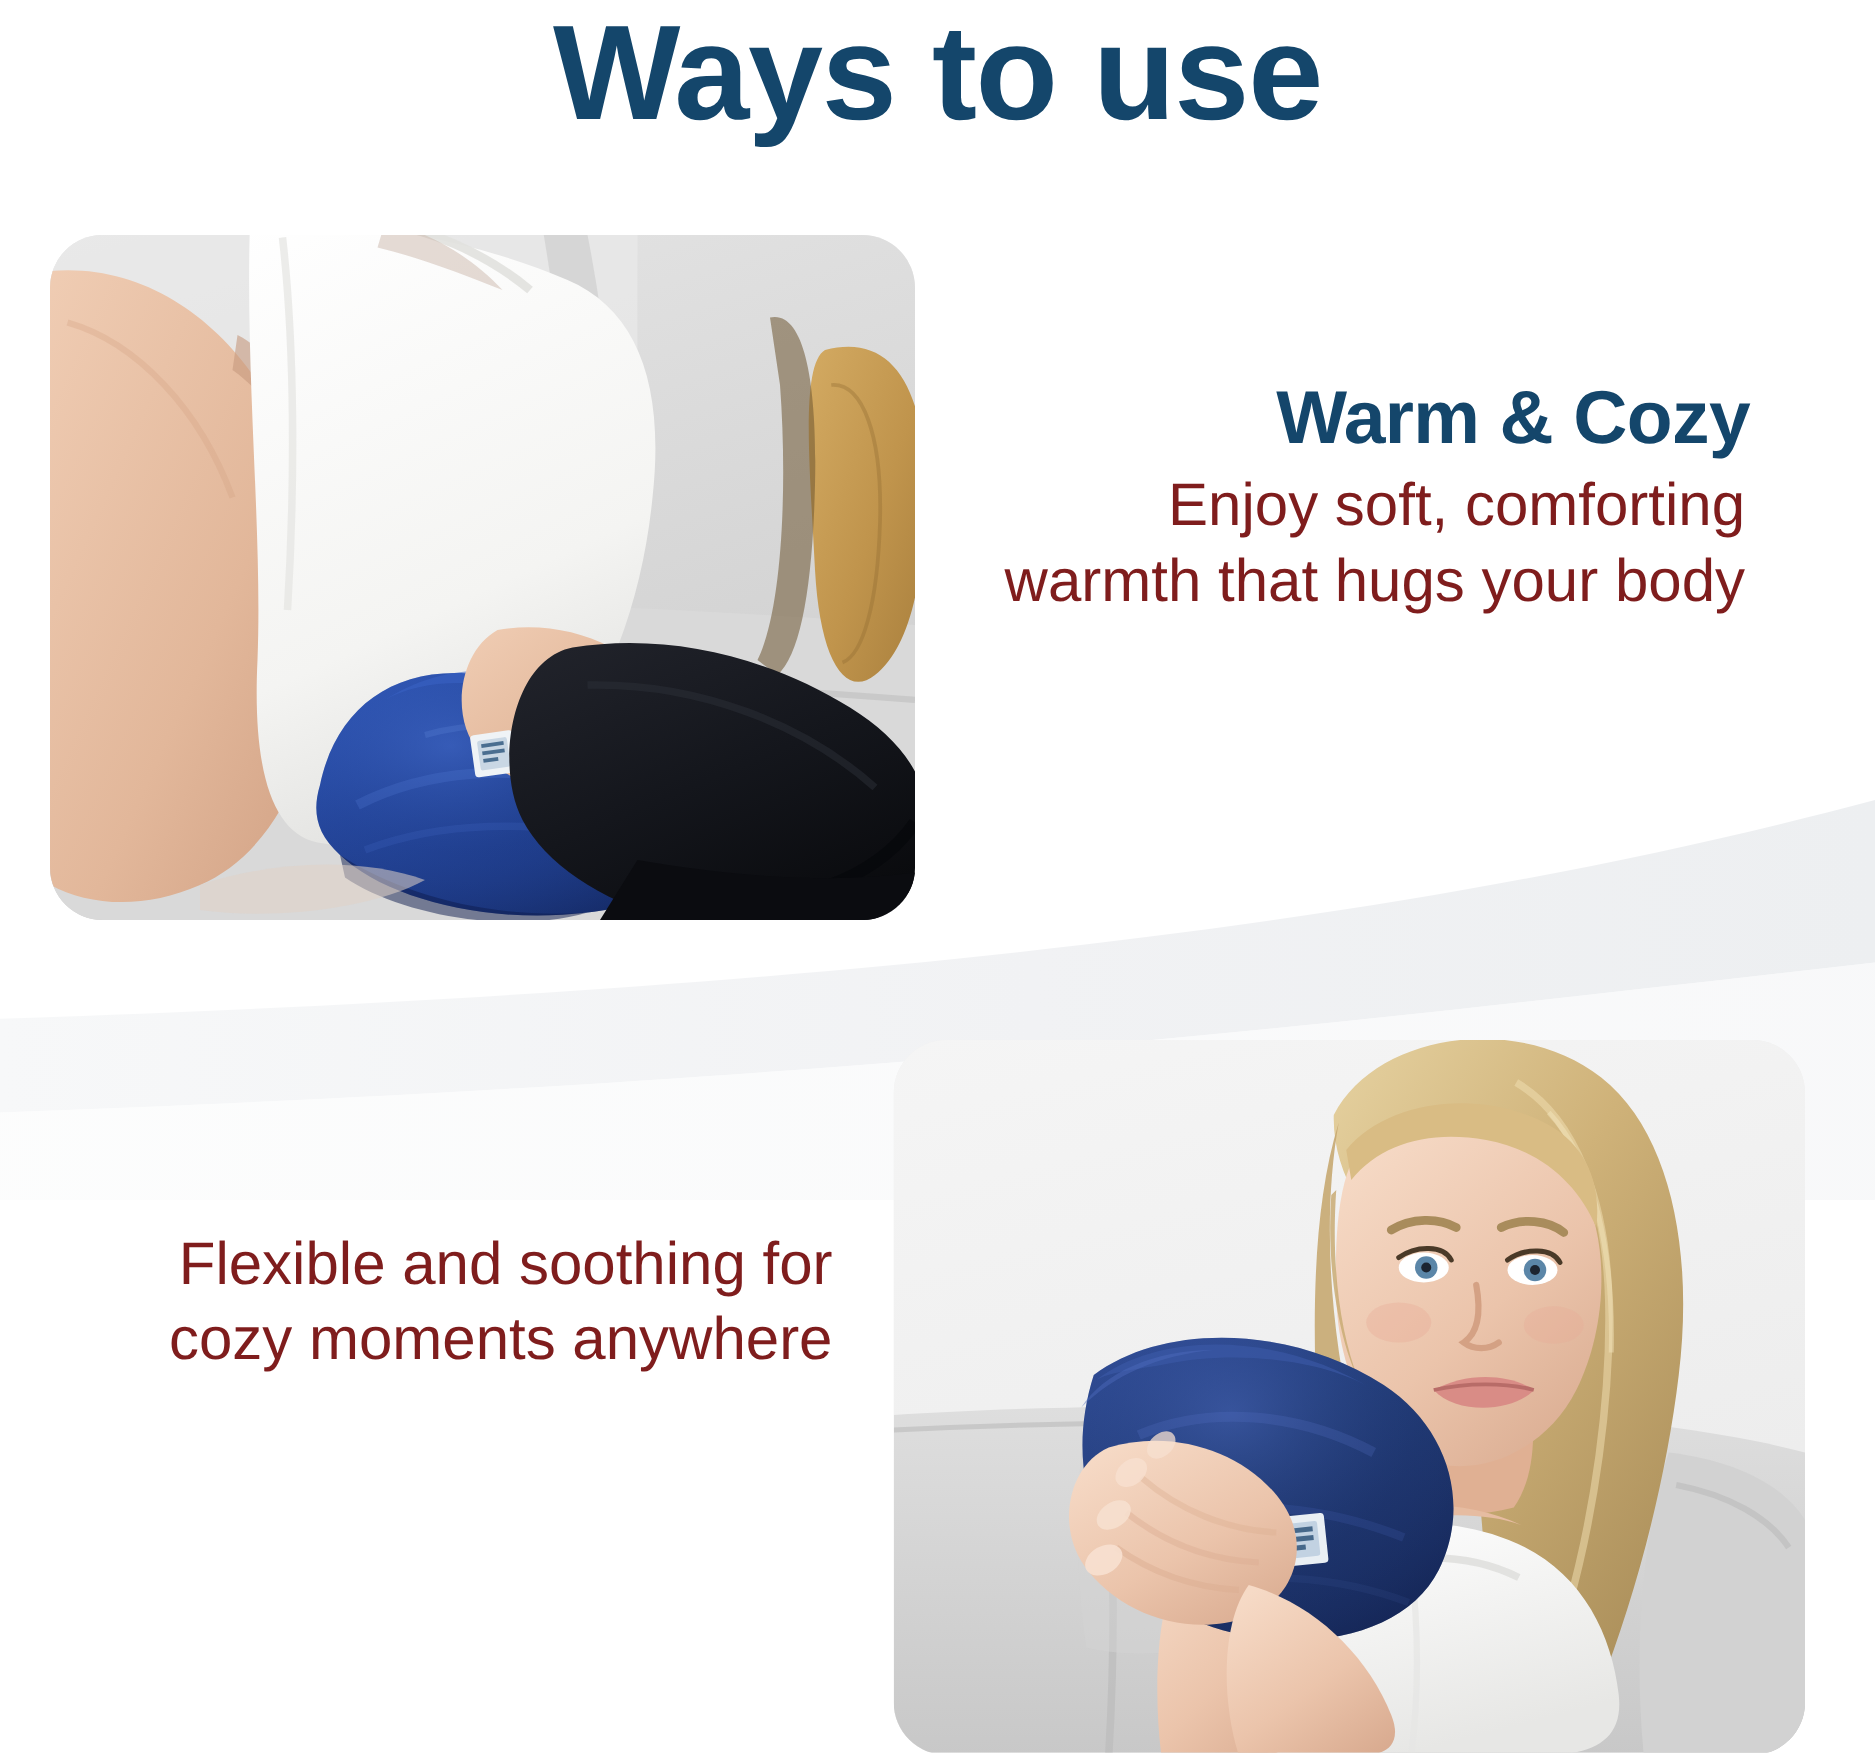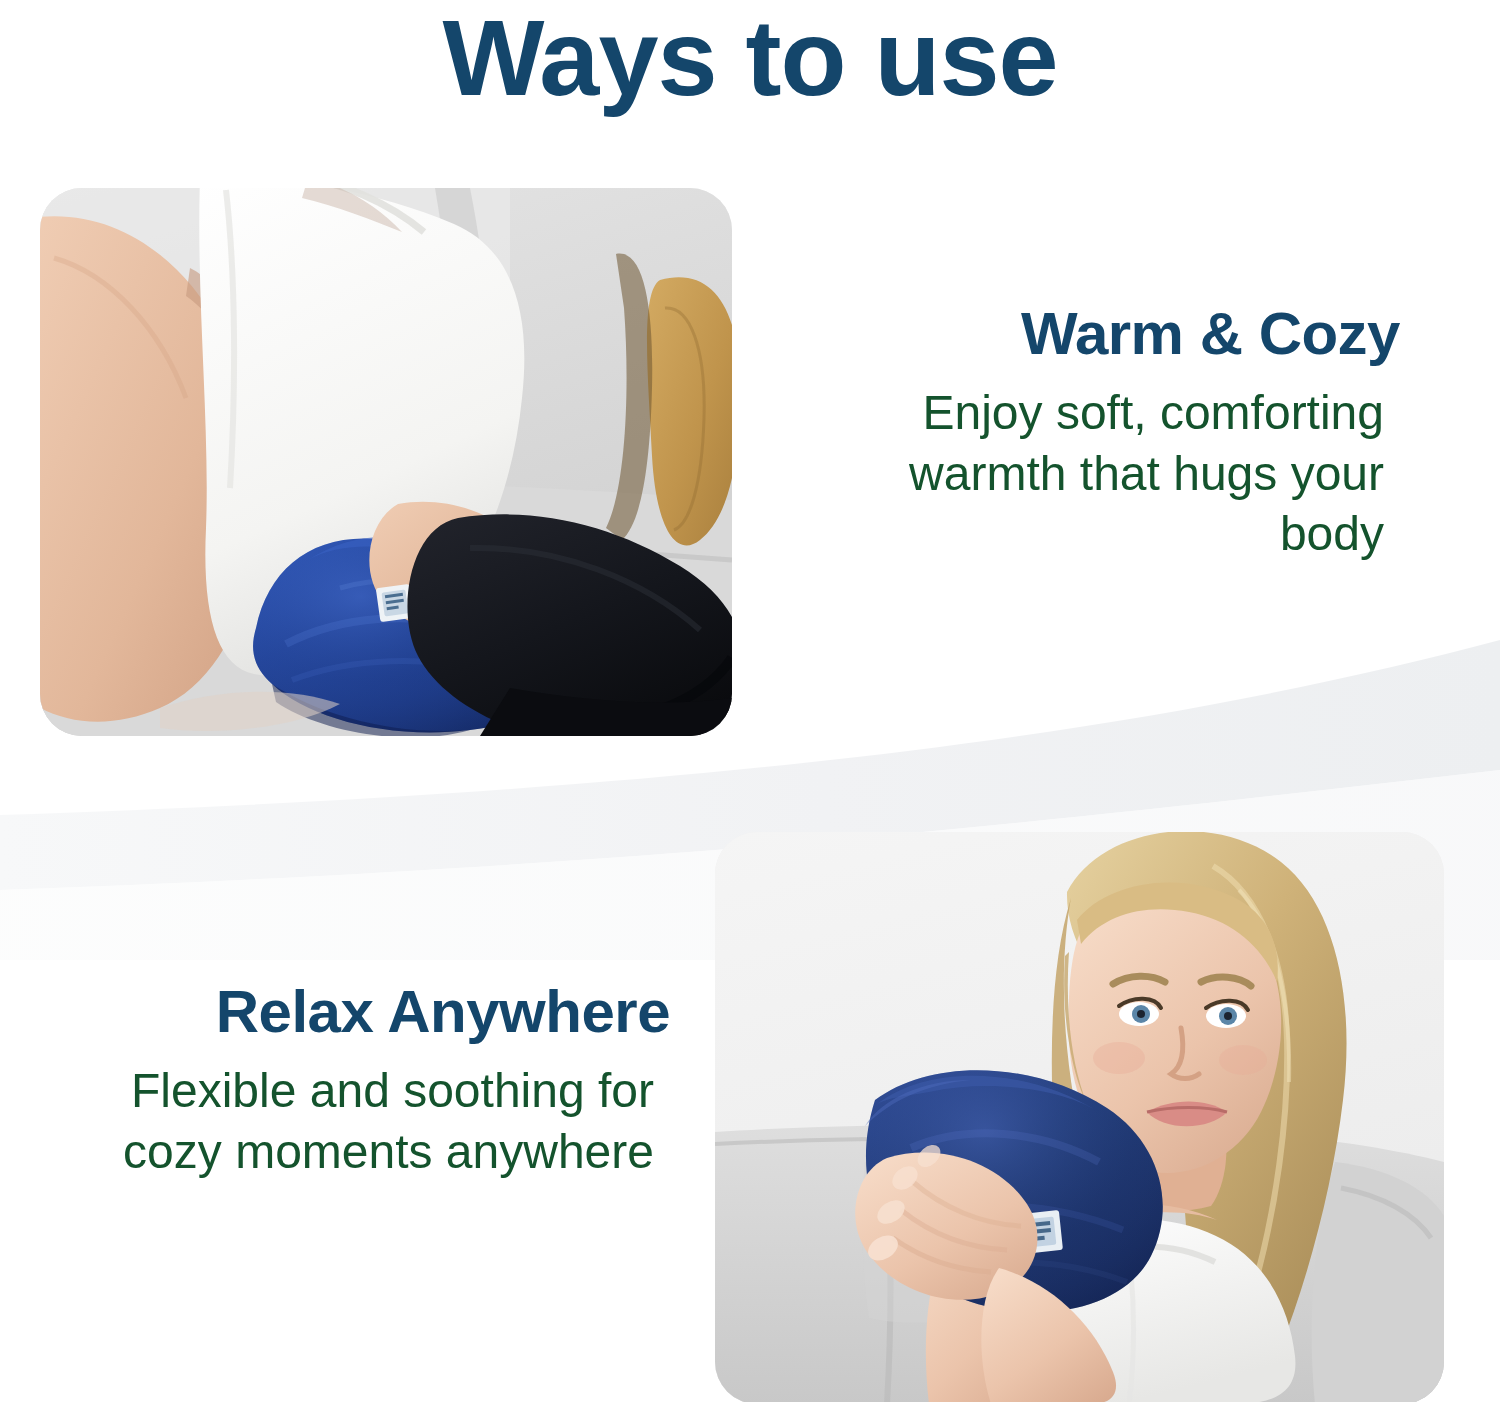--- a/index.html
+++ b/index.html
@@ -71,9 +71,9 @@
   .feature-desc{
     font-size:48px;
     font-weight:400;
-    color:#14532d;
+    color:#7f1d1d;
     line-height:1.26;
-    margin:16px;
+    margin:4px;
   }
 
   #feature-warm-cozy{

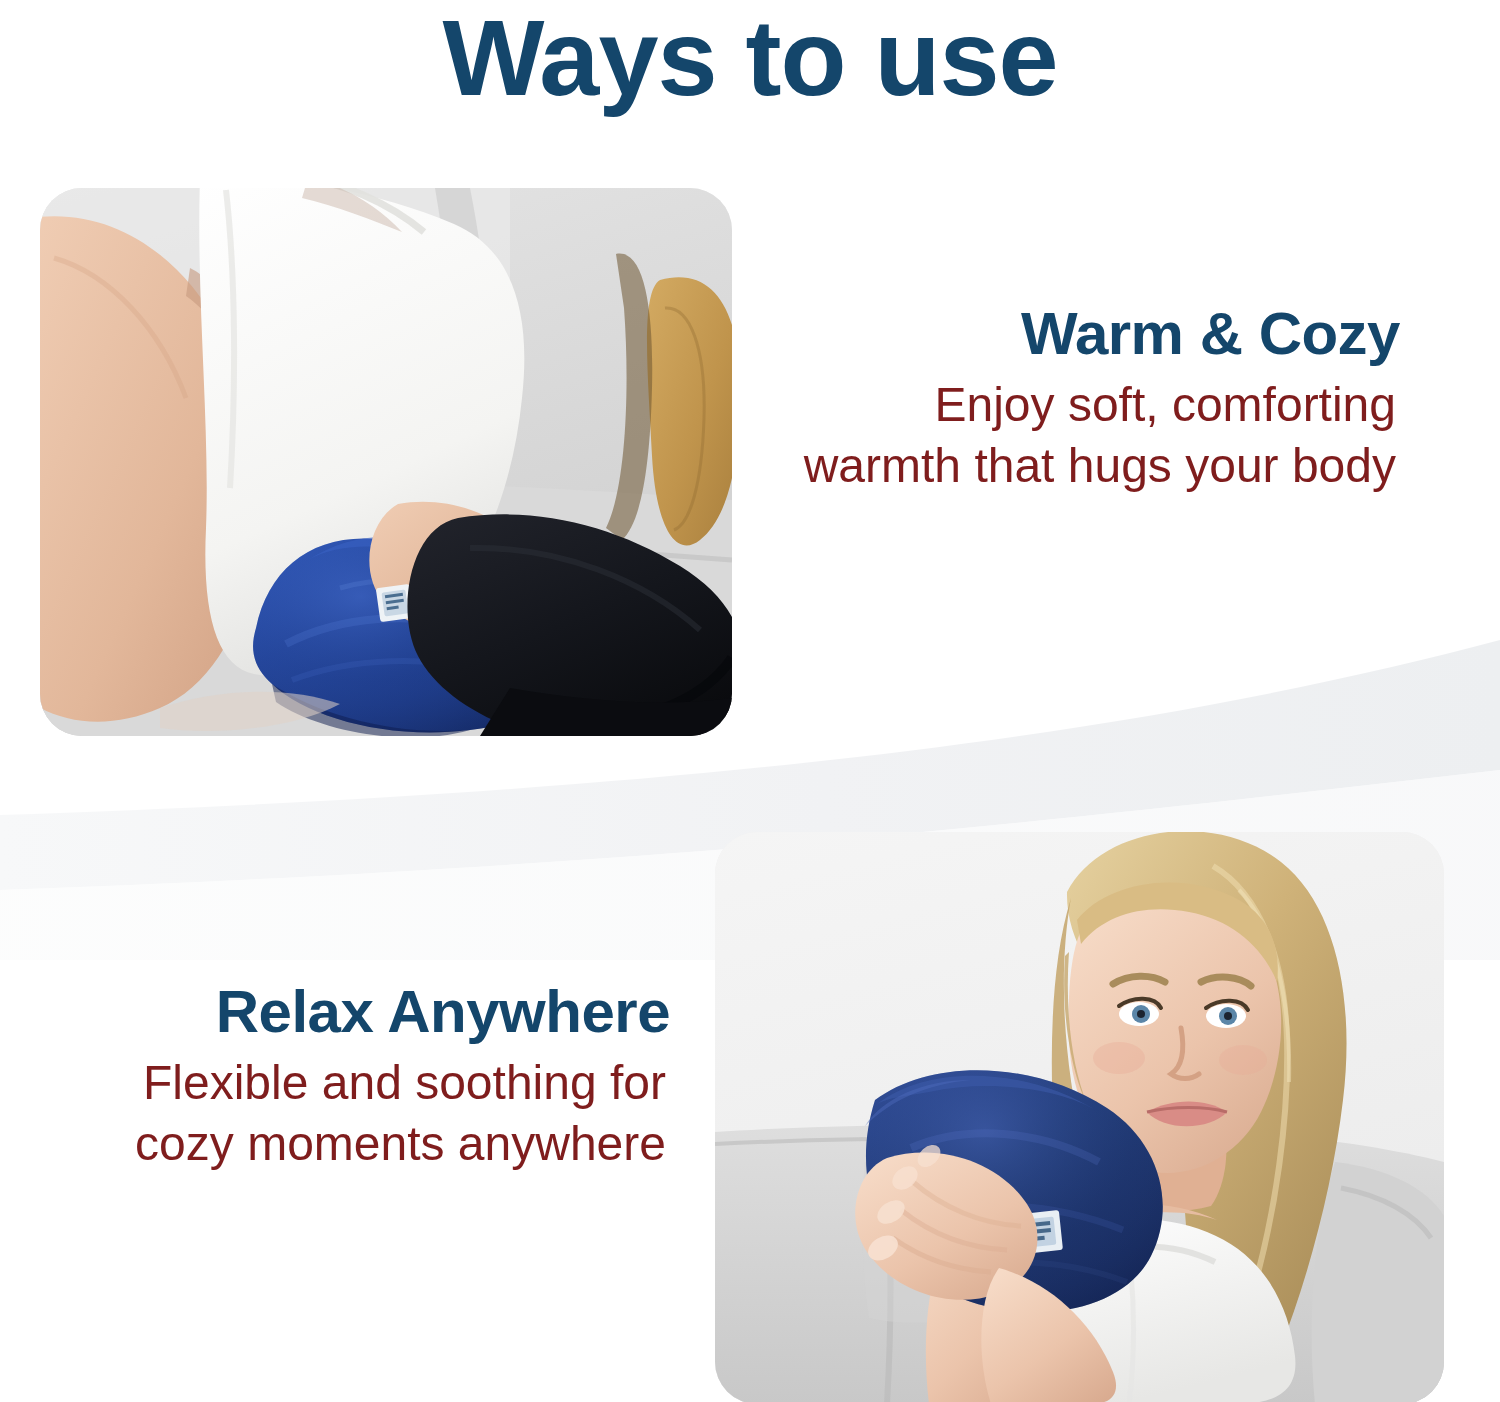--- a/index.html
+++ b/index.html
@@ -218,7 +218,6 @@
 </div>
 
 <div class="feature" id="feature-relax-anywhere">
-  <div class="feature-title">Relax Anywhere</div>
   <div class="feature-desc">Flexible and soothing for cozy moments anywhere</div>
 </div>
 

